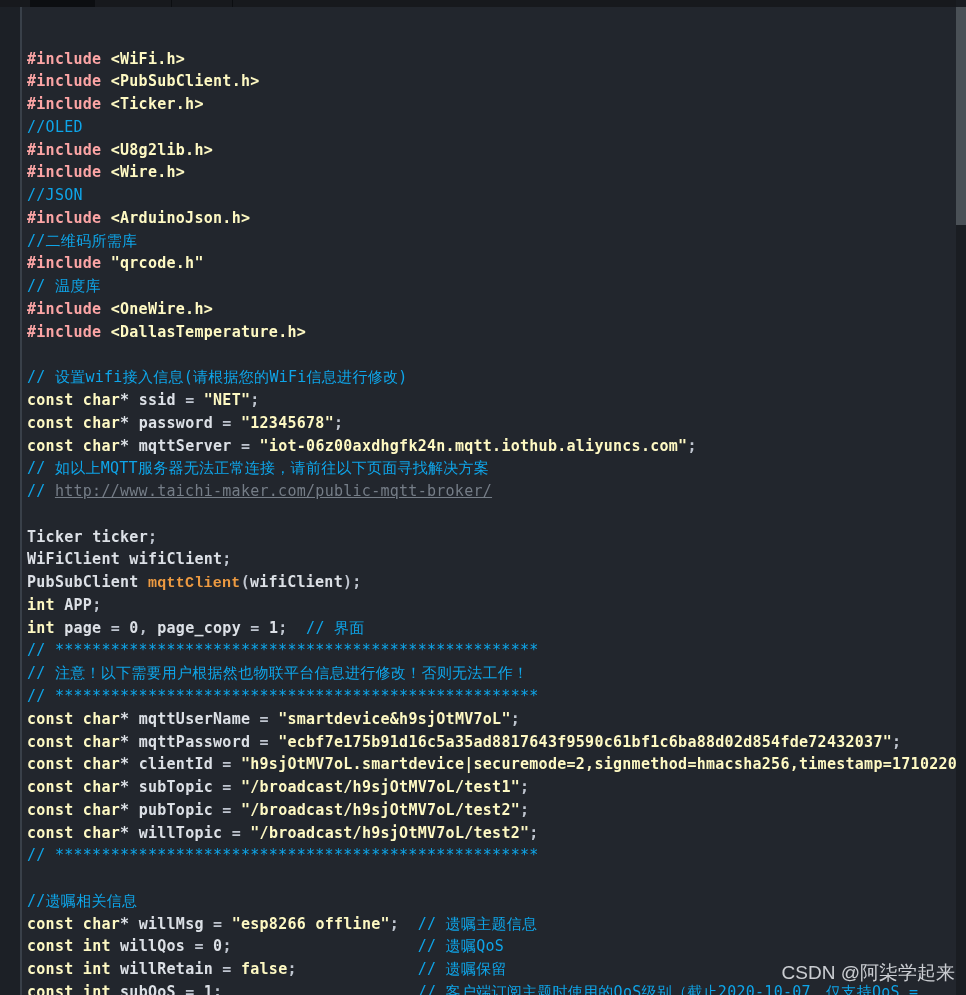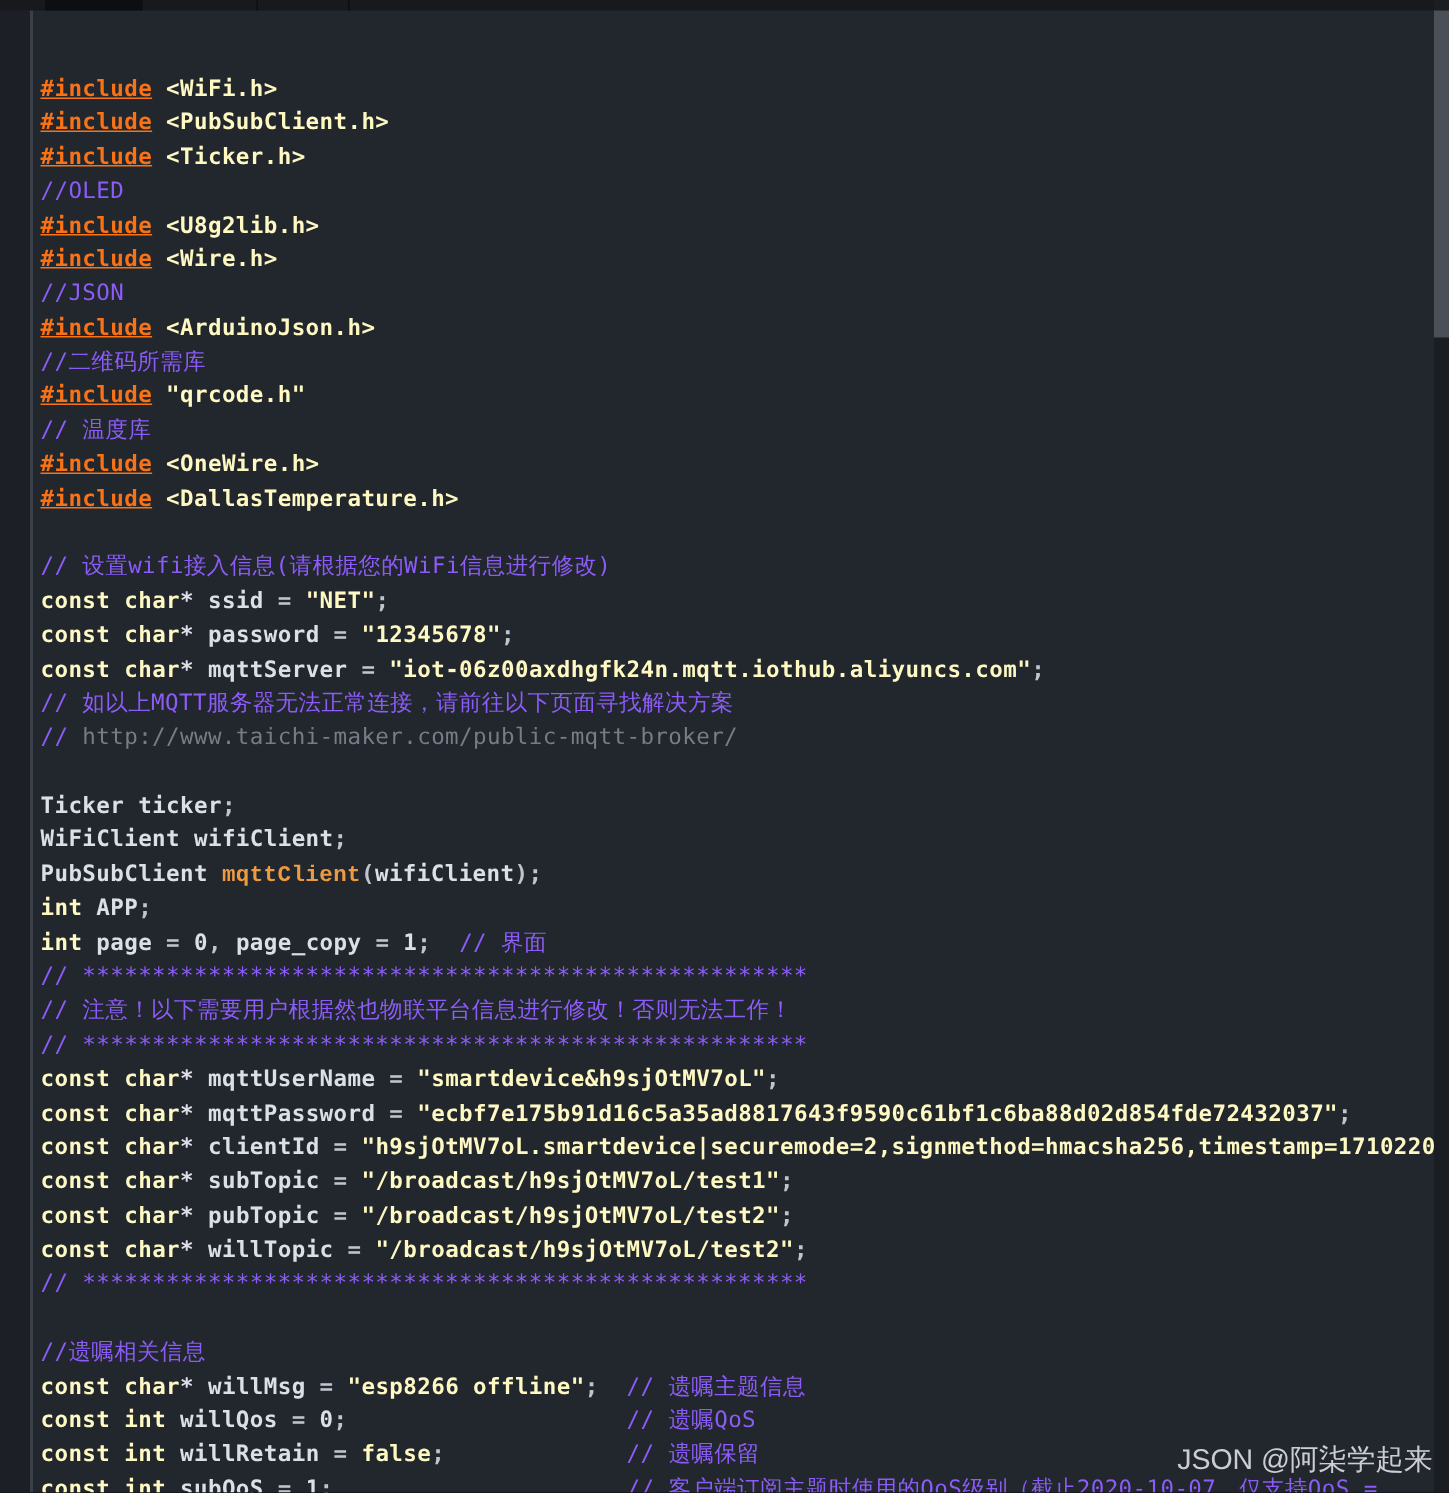--- a/index.html
+++ b/index.html
@@ -39,7 +39,7 @@
     color:#bfc5cf;
   }
   .line { height:22.77px; white-space:pre; font-weight:600; }
-  .t-pp  { color:#f97316;text-decoration:underline; }
+  .t-pp  { color:#fca5a5; }
   .t-str { color:#fef9c3; }
   .t-kw  { color:#fef9c3; }
   .t-id  { color:#dce0e6; }

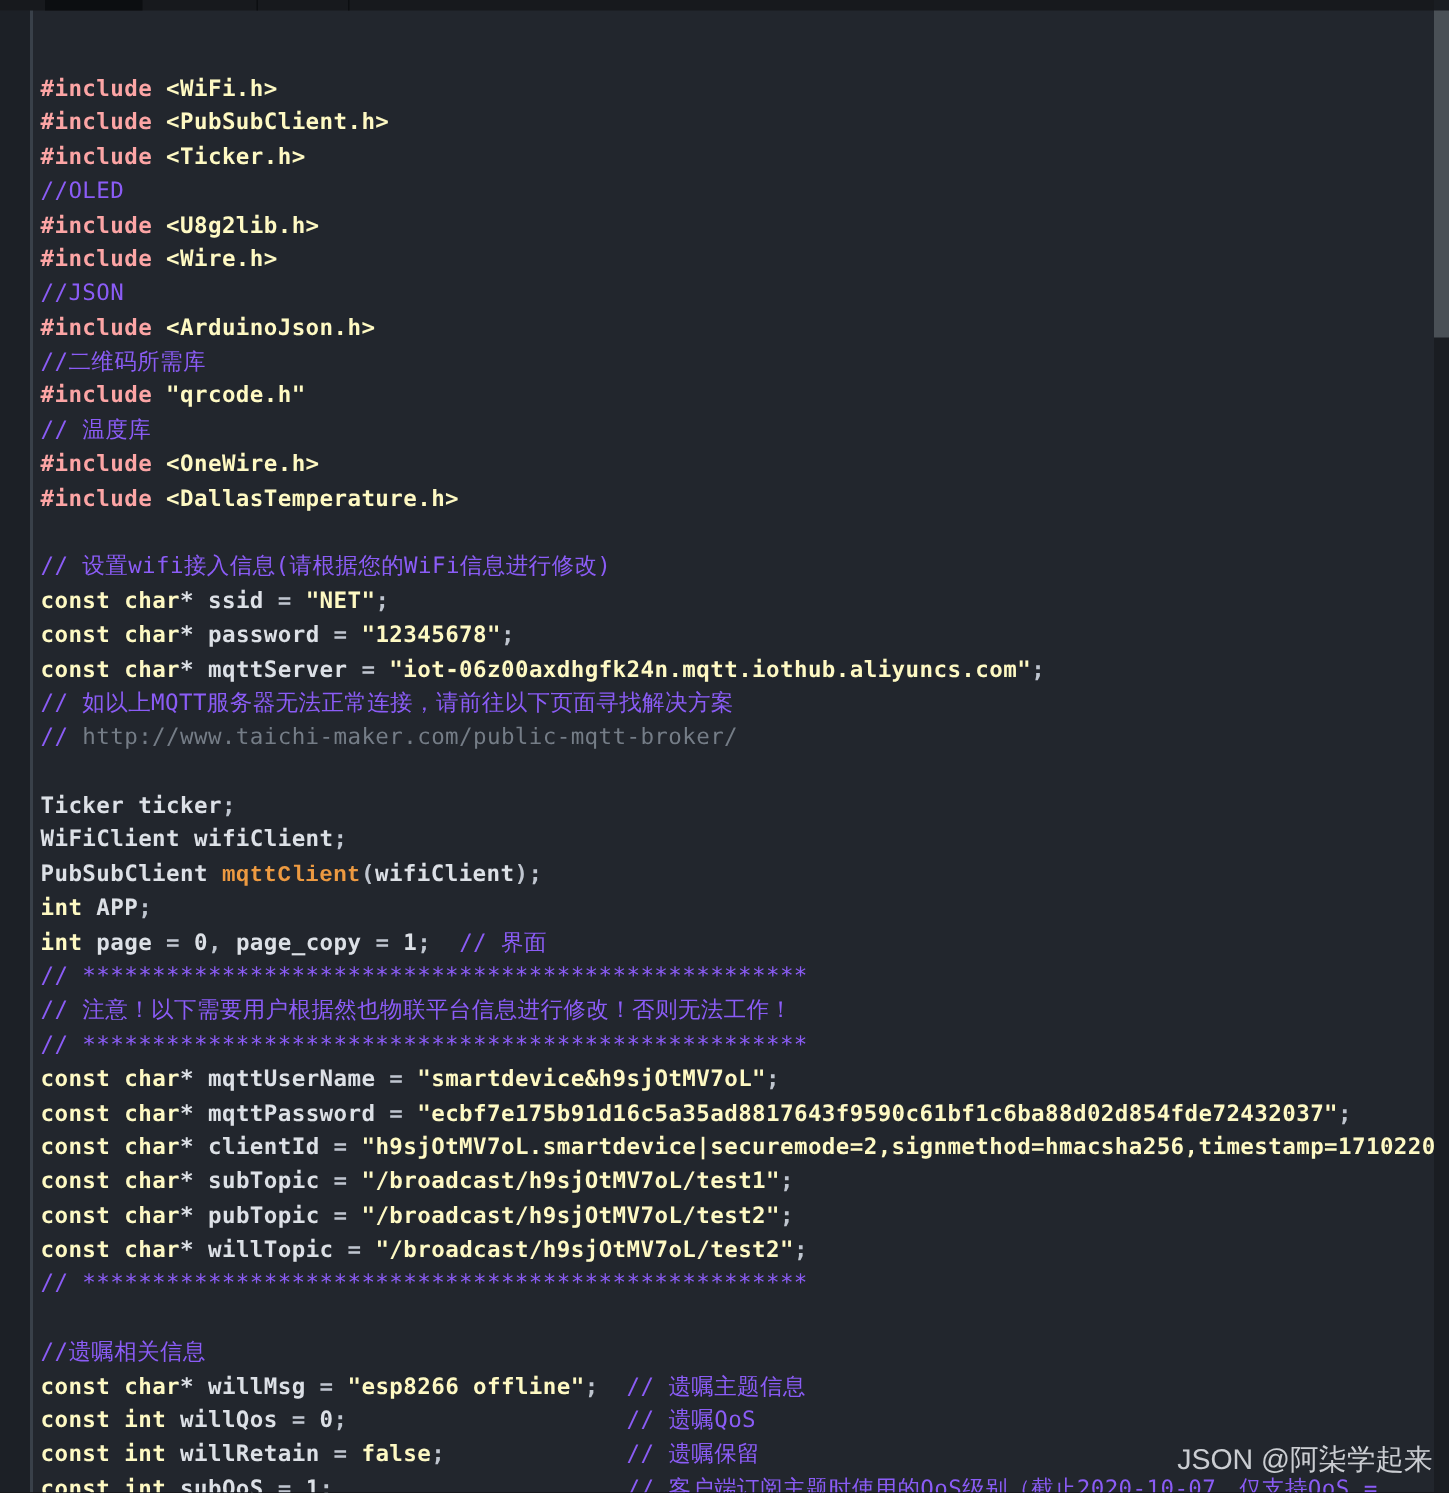--- a/index.html
+++ b/index.html
@@ -45,7 +45,7 @@
   .t-id  { color:#dce0e6; }
   .t-pl  { color:#bfc5cf; }
   .t-fn  { color:#ed9a41;font-family:Liberation Mono, monospace; }
-  .t-cm  { color:#8b5cf6; font-weight:400; }
+  .t-cm  { color:#0ea5e9; font-weight:400; }
   .t-cmu { color:#757d87; font-weight:400; }
   
   .scrollbar {

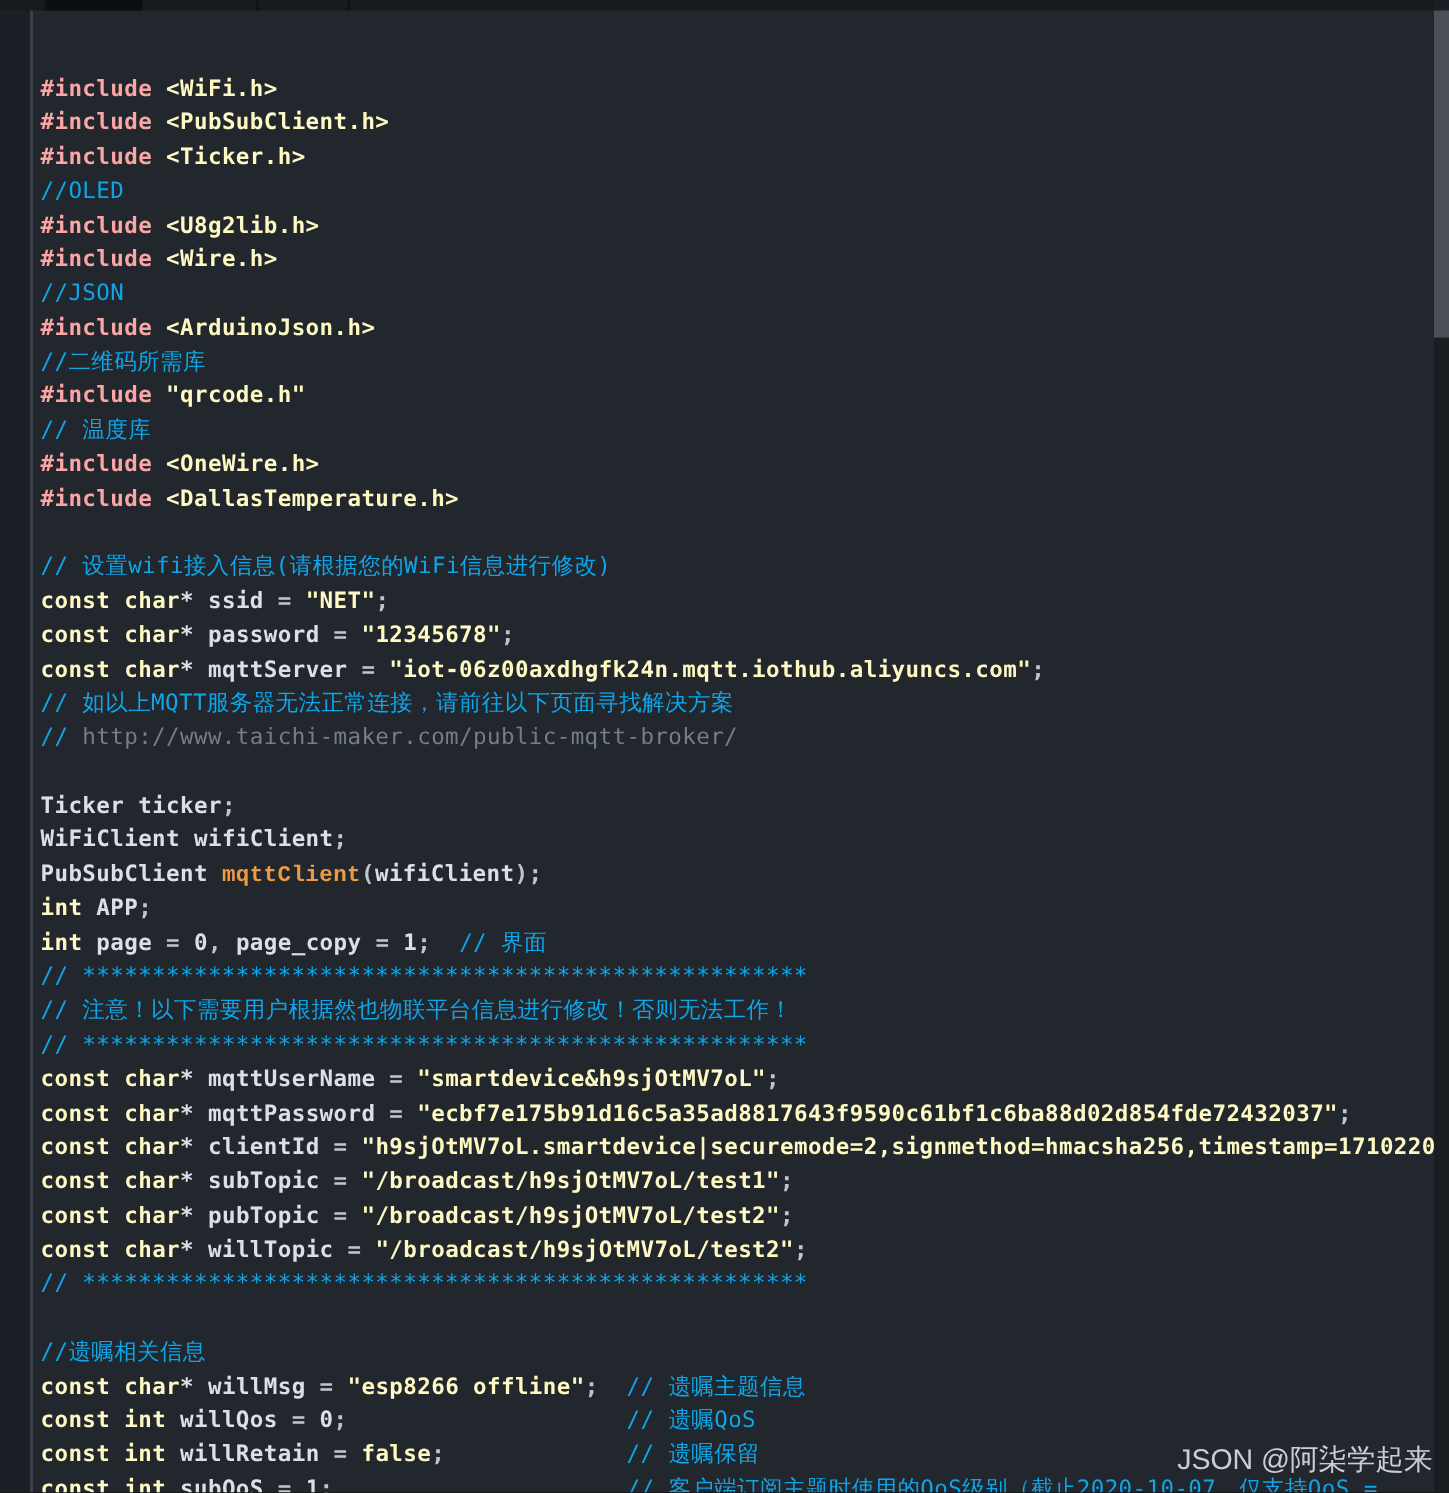--- a/index.html
+++ b/index.html
@@ -46,7 +46,7 @@
   .t-pl  { color:#bfc5cf; }
   .t-fn  { color:#ed9a41;font-family:Liberation Mono, monospace; }
   .t-cm  { color:#0ea5e9; font-weight:400; }
-  .t-cmu { color:#757d87; font-weight:400; }
+  .t-cmu { color:#757d87; font-weight:400; text-decoration:underline; }
   
   .scrollbar {
     position:absolute; top:0; right:0; width:10px; height:995px;

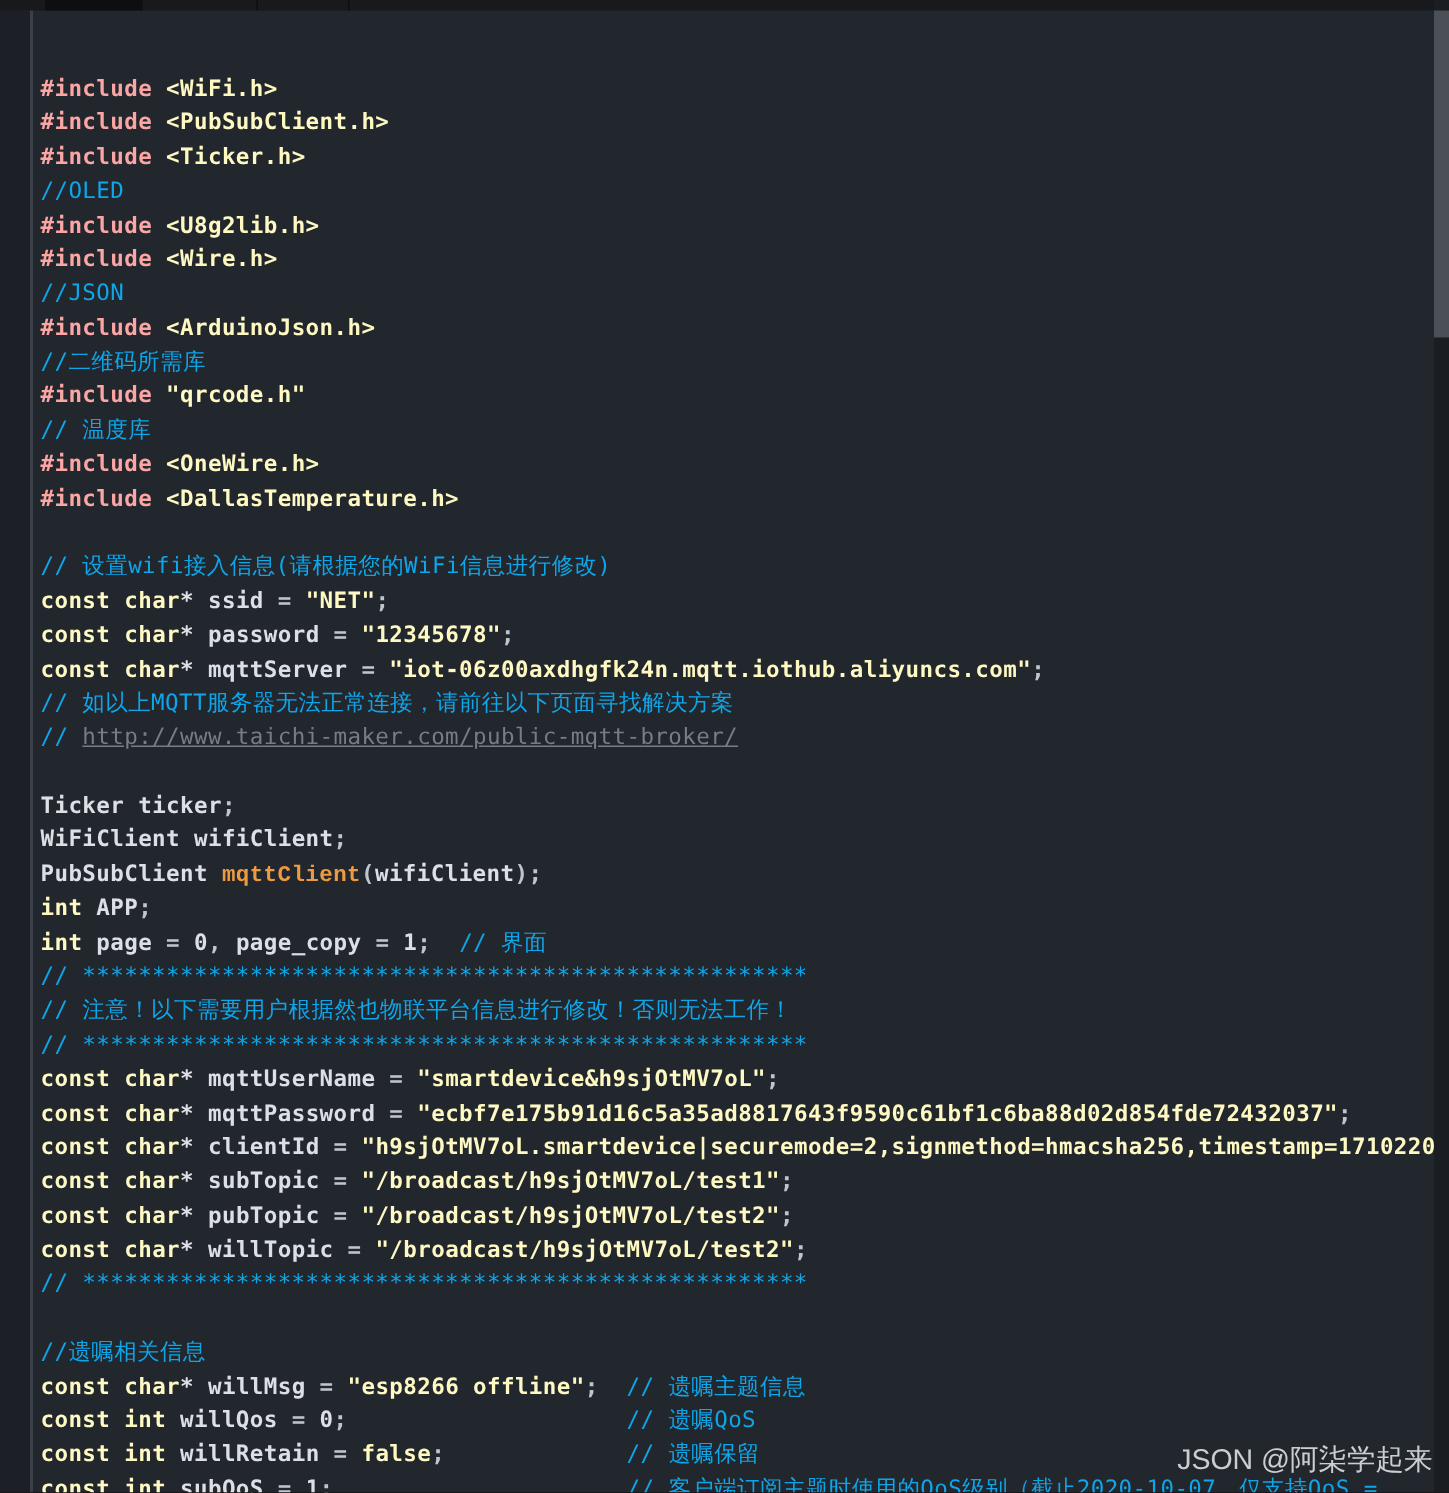--- a/index.html
+++ b/index.html
@@ -86,7 +86,7 @@
     <div class="scrollbar-thumb"></div>
   </div>
 
-  <div class="watermark">JSON @阿柒学起来</div>
+  <div class="watermark">CSDN @阿柒学起来</div>
 
 </div>
 

